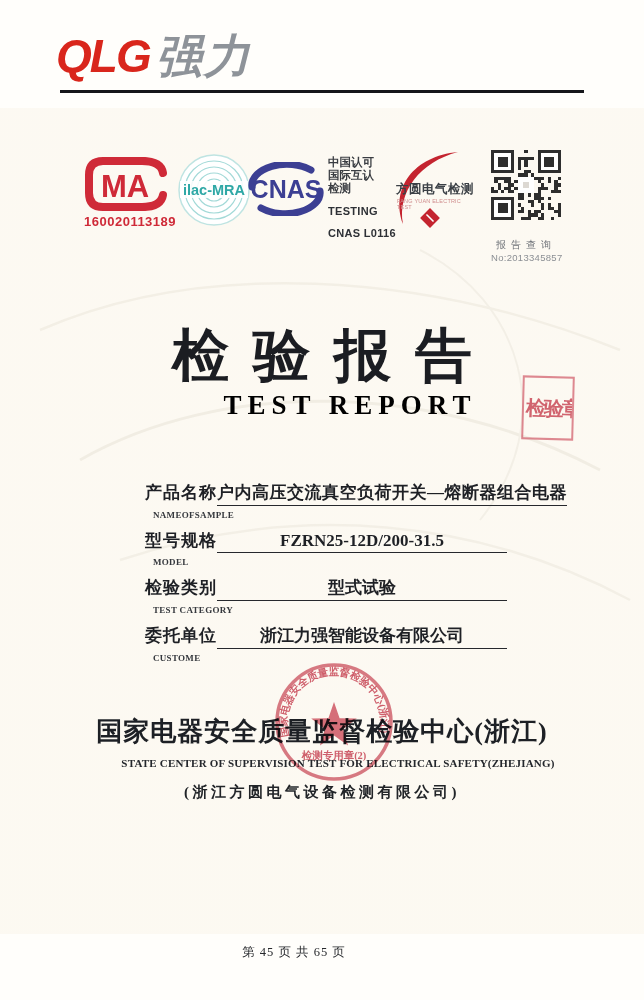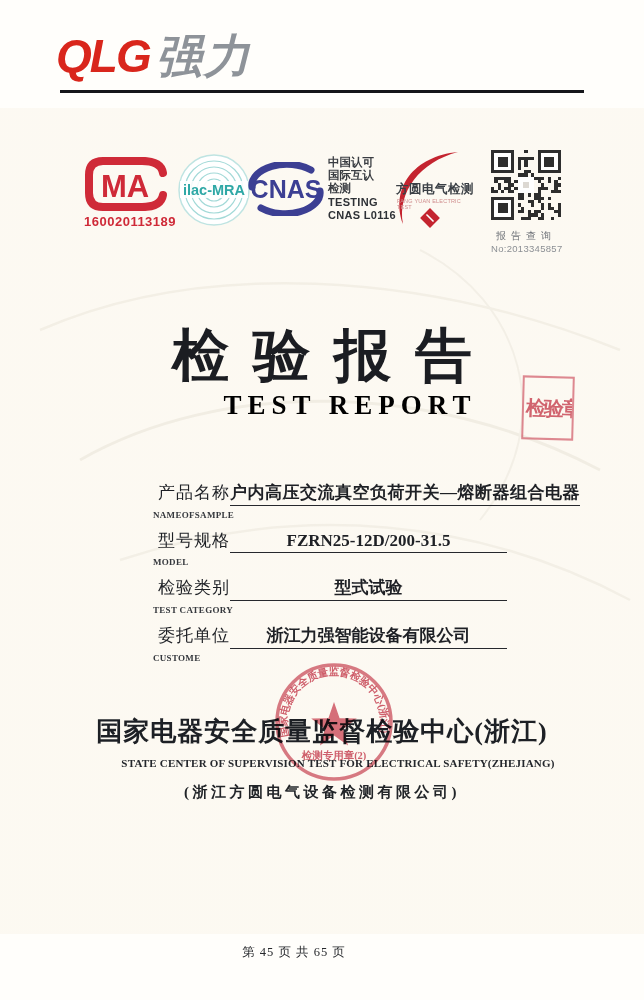--- a/index.html
+++ b/index.html
@@ -23,7 +23,7 @@
   .cnas-block{position:absolute;left:328px;top:156px;line-height:1.12;
               font-family:"Liberation Sans",sans-serif;}
   .cnas-block .cn-line{font-size:11.5px;font-weight:bold;color:#3a3d42;}
-  .cnas-block .en-line{font-size:11px;font-weight:bold;color:#2e3136;margin-top:1px;letter-spacing:.3px;}
+  .cnas-block .en-line{font-size:11px;font-weight:bold;color:#2e3136;margin-top:10px;letter-spacing:.3px;}
   .fy-logo{position:absolute;left:376px;top:148px;width:96px;height:86px;}
   .fy-cn{position:absolute;left:20px;top:33px;width:78px;font-size:12.5px;font-weight:bold;
          color:#3b4046;letter-spacing:.5px;font-family:"Liberation Sans",sans-serif;}

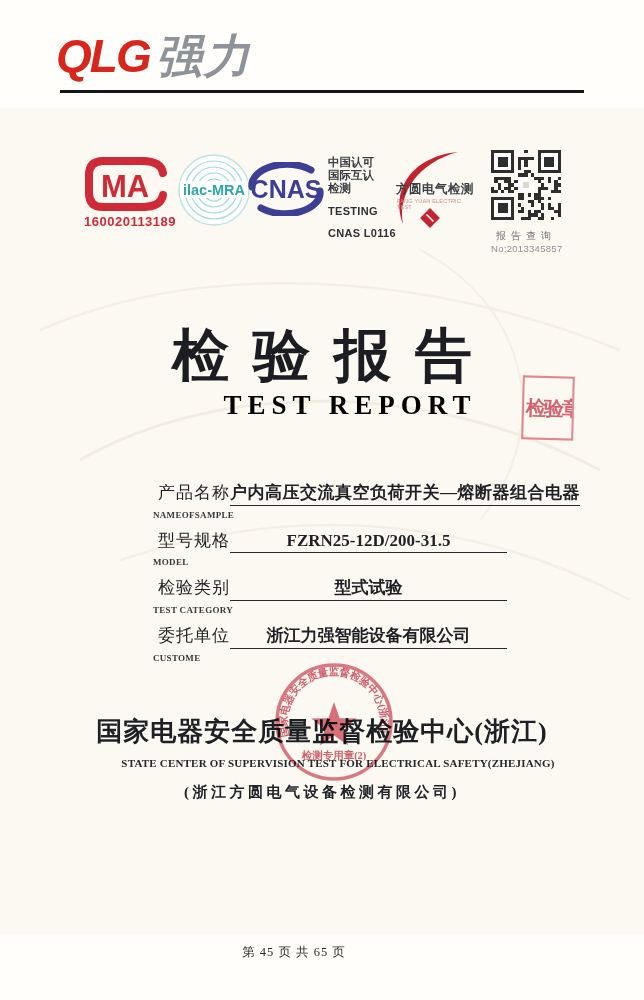--- a/index.html
+++ b/index.html
@@ -31,7 +31,7 @@
          letter-spacing:.2px;font-family:"Liberation Sans",sans-serif;}
   .qr-wrap{position:absolute;left:491px;top:150px;width:70px;text-align:center;}
   .qr-box{width:70px;height:70px;}
-  .qr-label{margin-top:9px;font-size:10px;color:#6e7278;letter-spacing:5px;font-family:"Liberation Sans",sans-serif;}
+  .qr-label{margin-top:18px;font-size:10px;color:#6e7278;letter-spacing:5px;font-family:"Liberation Sans",sans-serif;}
   .qr-num{font-size:9.5px;color:#8b8f94;font-family:"Liberation Sans",sans-serif;letter-spacing:.3px;}
 
   

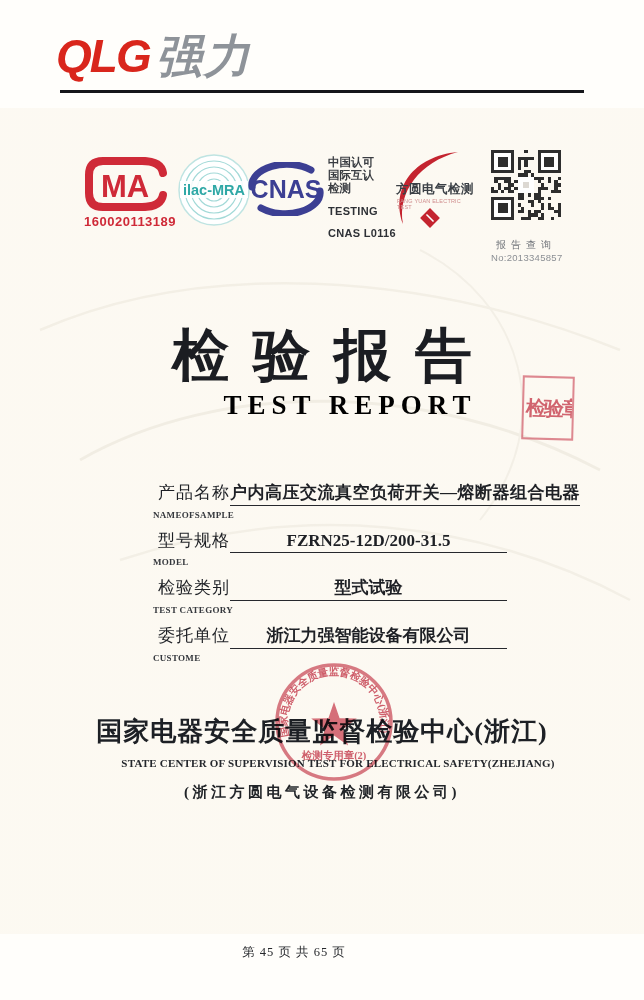--- a/index.html
+++ b/index.html
@@ -51,7 +51,7 @@
   .fields{position:absolute;left:145px;top:481px;width:362px;}
   .field{margin-bottom:9px;}
   .field-line{display:flex;align-items:baseline;}
-  .flabel{font-size:17px;font-weight:400;letter-spacing:1px;white-space:nowrap;color:#1e2025;margin-left:13px;}
+  .flabel{font-size:17px;font-weight:700;letter-spacing:1px;white-space:nowrap;color:#1e2025;}
   .fvalue-wrap{flex:1;border-bottom:1.6px solid #26282d;text-align:center;
                font-size:17px;font-weight:600;color:#1e2025;padding-bottom:1px;white-space:nowrap;}
   .fvalue-wrap.left{text-align:right;letter-spacing:.5px;}

